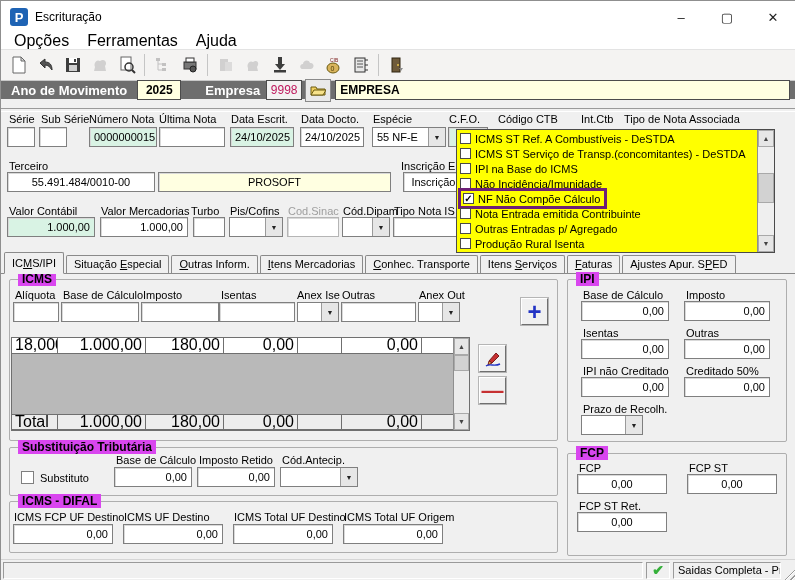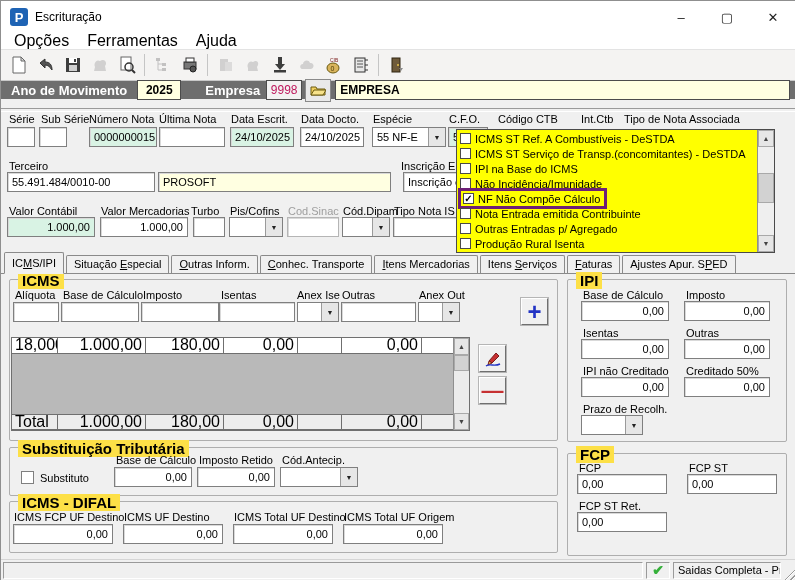--- a/index.html
+++ b/index.html
@@ -42,7 +42,7 @@
   .lbl.dim{color:#9e9e9e;}
   .fld{position:absolute;height:20px;box-sizing:border-box;background:#fff;
        border:1px solid #7f7f7f;box-shadow:inset 1px 1px 0 #d9d9d9;
-       font-size:11px;line-height:17px;padding:1px 4px;white-space:nowrap;overflow:hidden;}
+       font-size:11px;line-height:17px;padding:1px 4px;white-space:nowrap;overflow:hidden;text-align:center;}
   .fld.mint{background:#d9f3e4;}
   .fld.yellowish{background:#ffffe1;}
   .fld.right{text-align:right;}

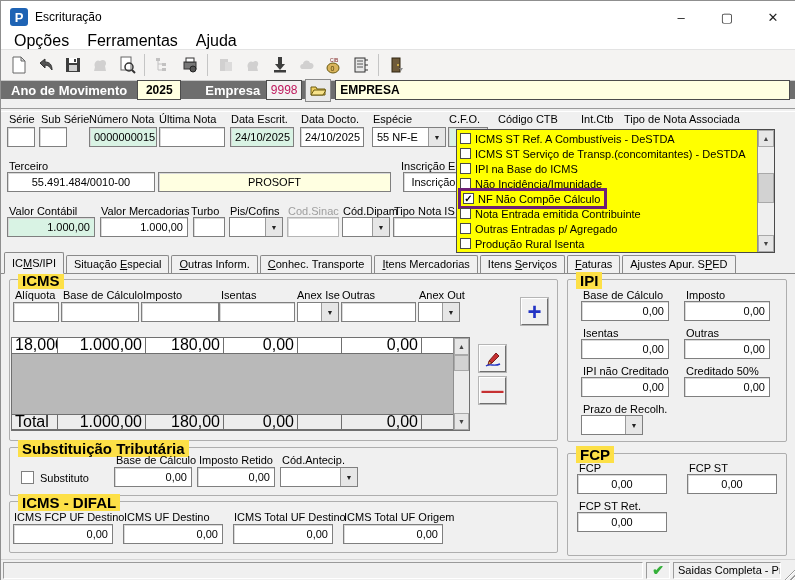--- a/index.html
+++ b/index.html
@@ -361,8 +361,8 @@
       <span class="tab active">IC<u>M</u>S/IPI</span>
       <span class="tab">Situação <u>E</u>special</span>
       <span class="tab"><u>O</u>utras Inform.</span>
+      <span class="tab"><u>I</u>tens Mercadorias</span>
       <span class="tab"><u>C</u>onhec. Transporte</span>
-      <span class="tab"><u>I</u>tens Mercadorias</span>
       <span class="tab">Itens <u>S</u>erviços</span>
       <span class="tab"><u>F</u>aturas</span>
       <span class="tab">Ajustes Apur. S<u>P</u>ED</span>

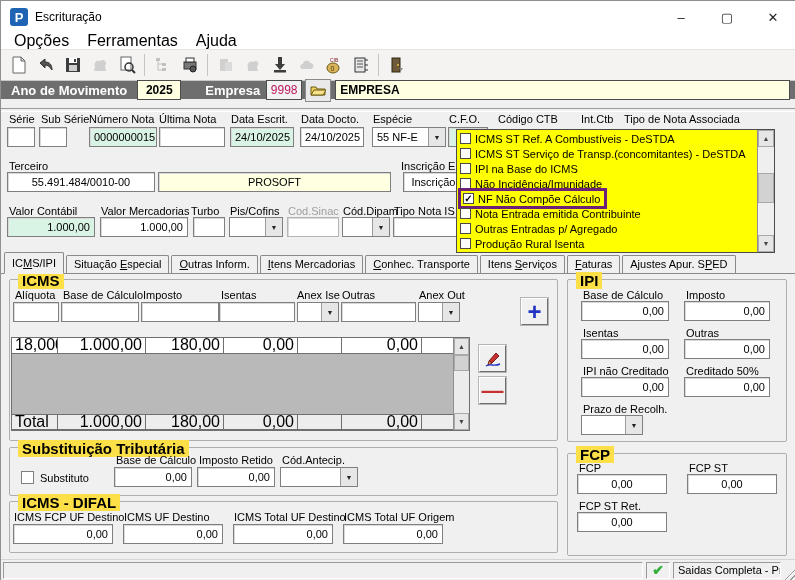--- a/index.html
+++ b/index.html
@@ -53,8 +53,8 @@
   .combo .carrow{width:16px;background:#e6e6e6;border-left:1px solid #9a9a9a;display:flex;
                  align-items:center;justify-content:center;font-size:7px;color:#222;}
   .gb{position:absolute;border:1px solid #aeaeae;border-radius:2px;box-sizing:border-box;}
-  .gb-legend{position:absolute;top:-8px;left:8px;background:#fde047;padding:0 4px;
-             font-weight:bold;font-size:15px;white-space:nowrap;}
+  .gb-legend{position:absolute;top:-8px;left:8px;background:#d946ef;padding:0 4px;
+             font-weight:bold;font-size:12px;white-space:nowrap;}
   
   .ylist{position:absolute;left:455px;top:128px;width:317px;height:122px;background:#ffff00;
          border:1px solid #4a4a4a;display:flex;z-index:9;}

